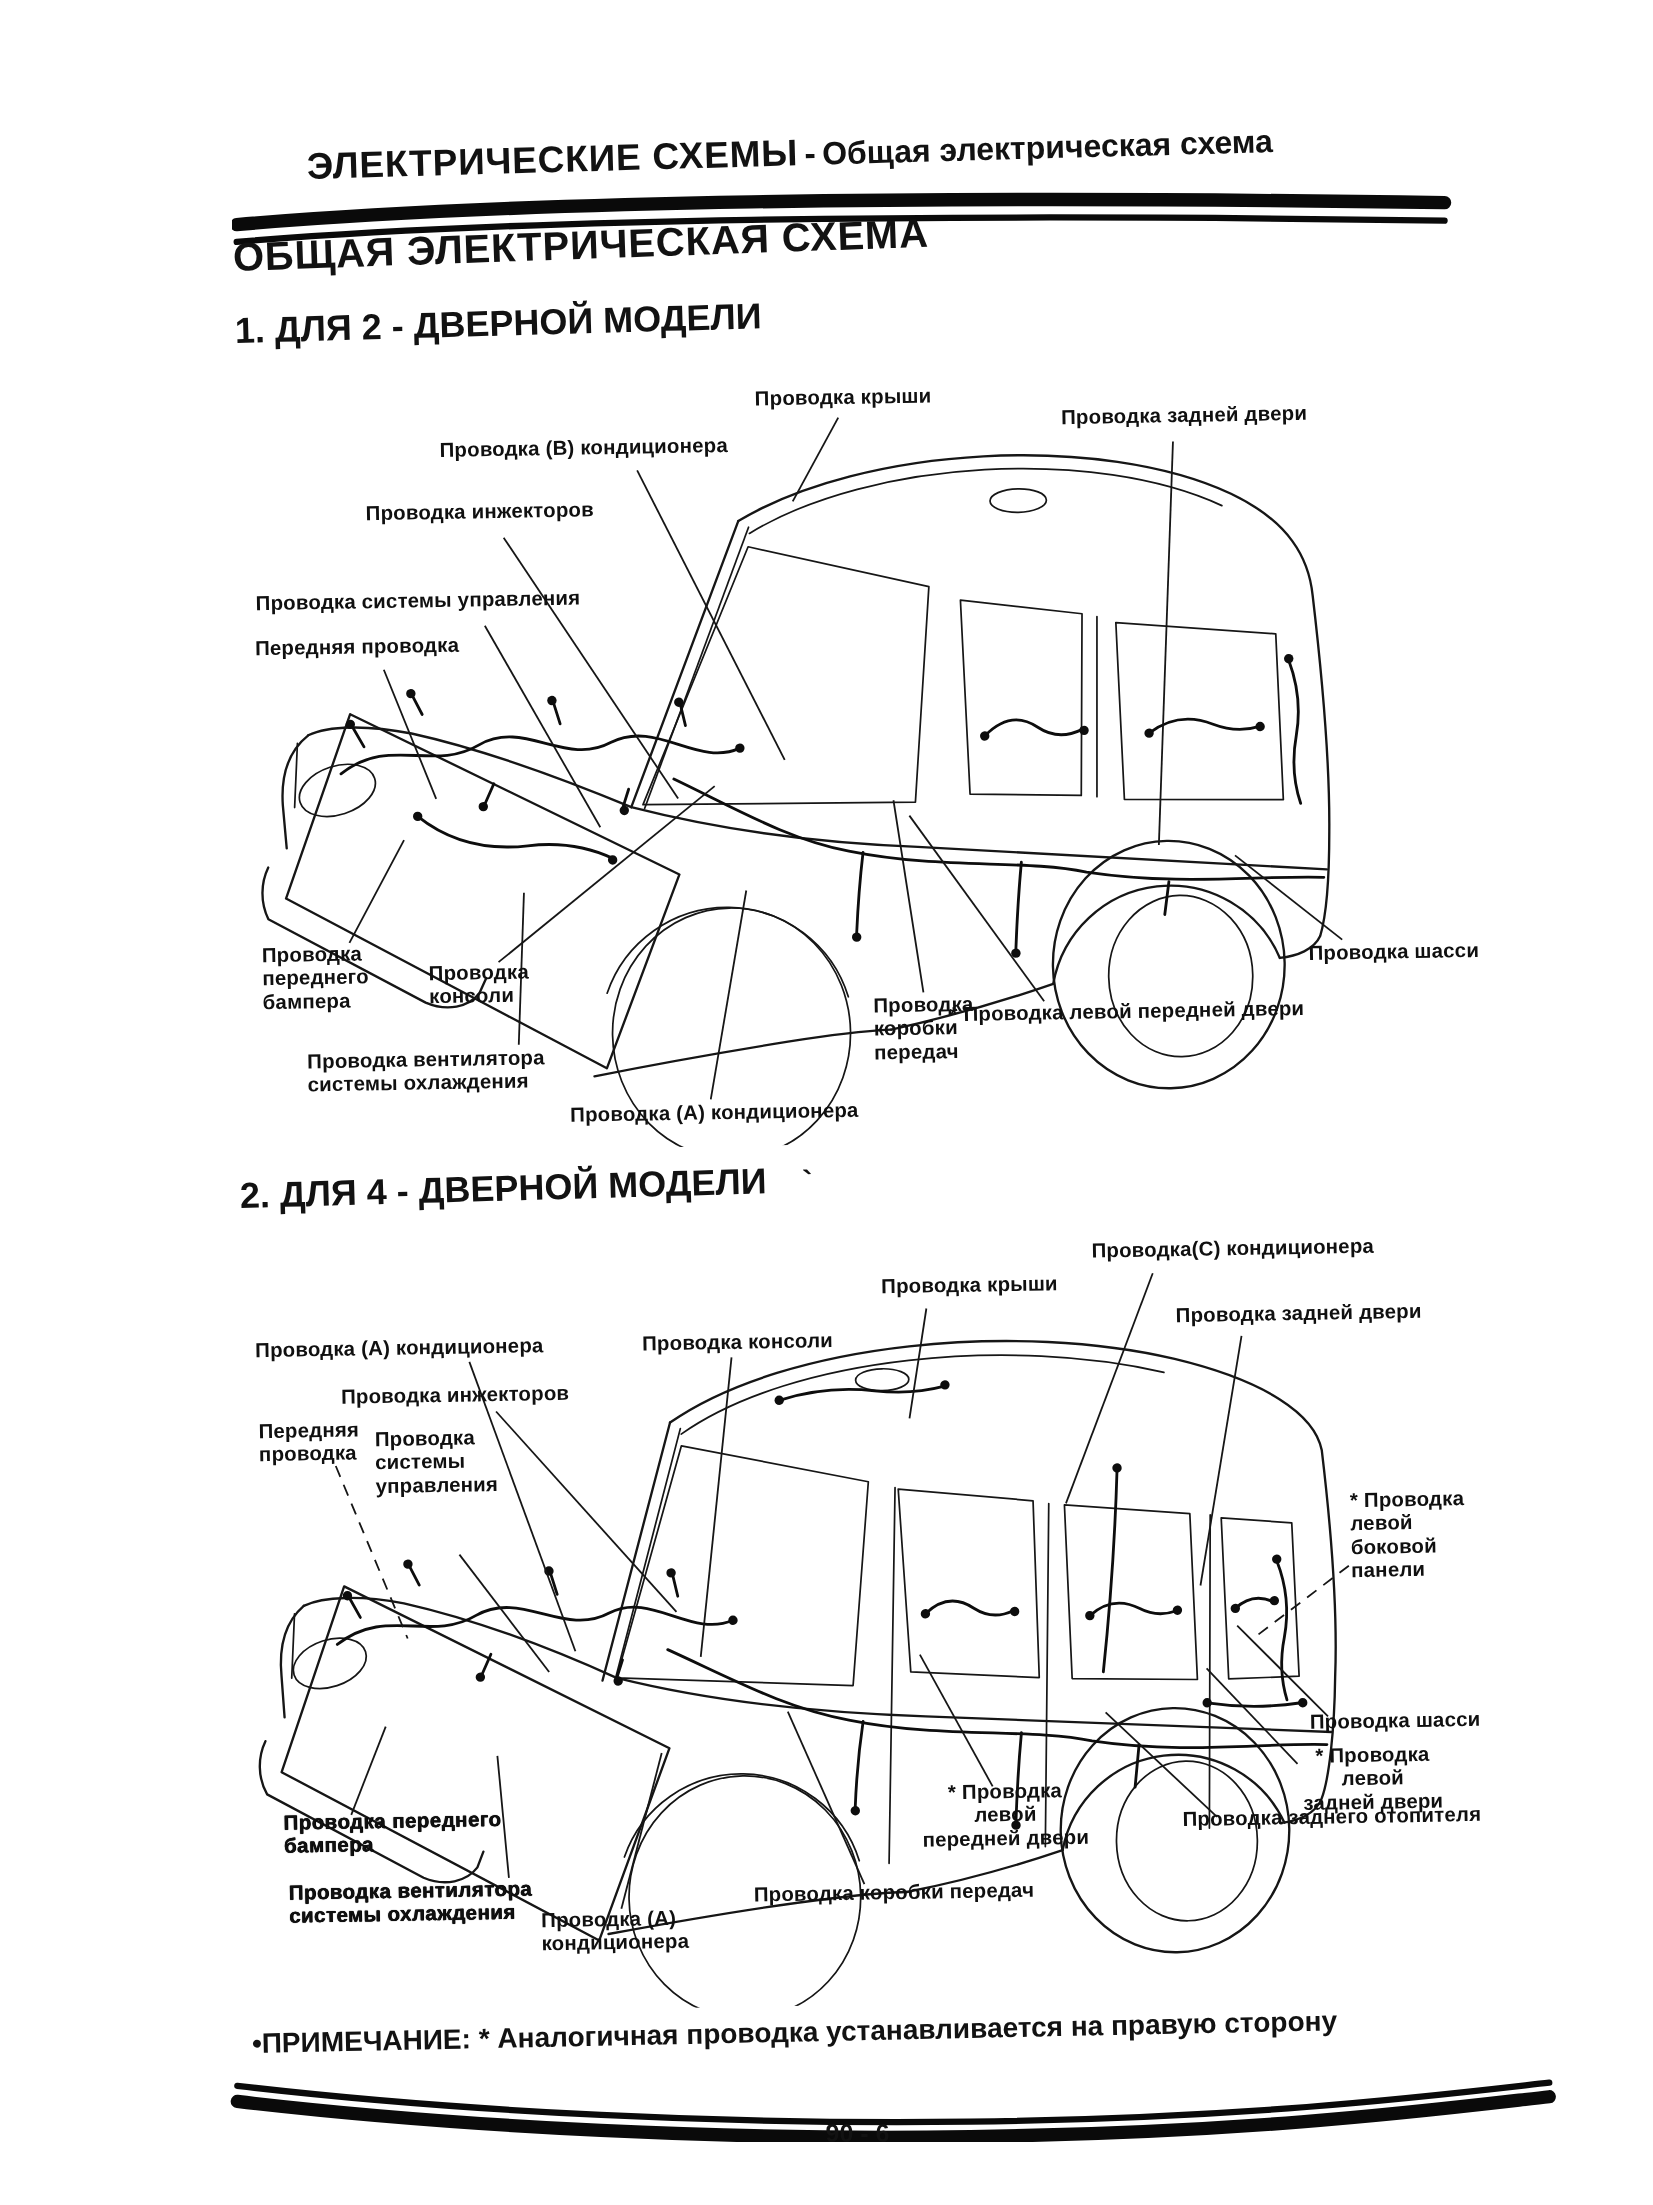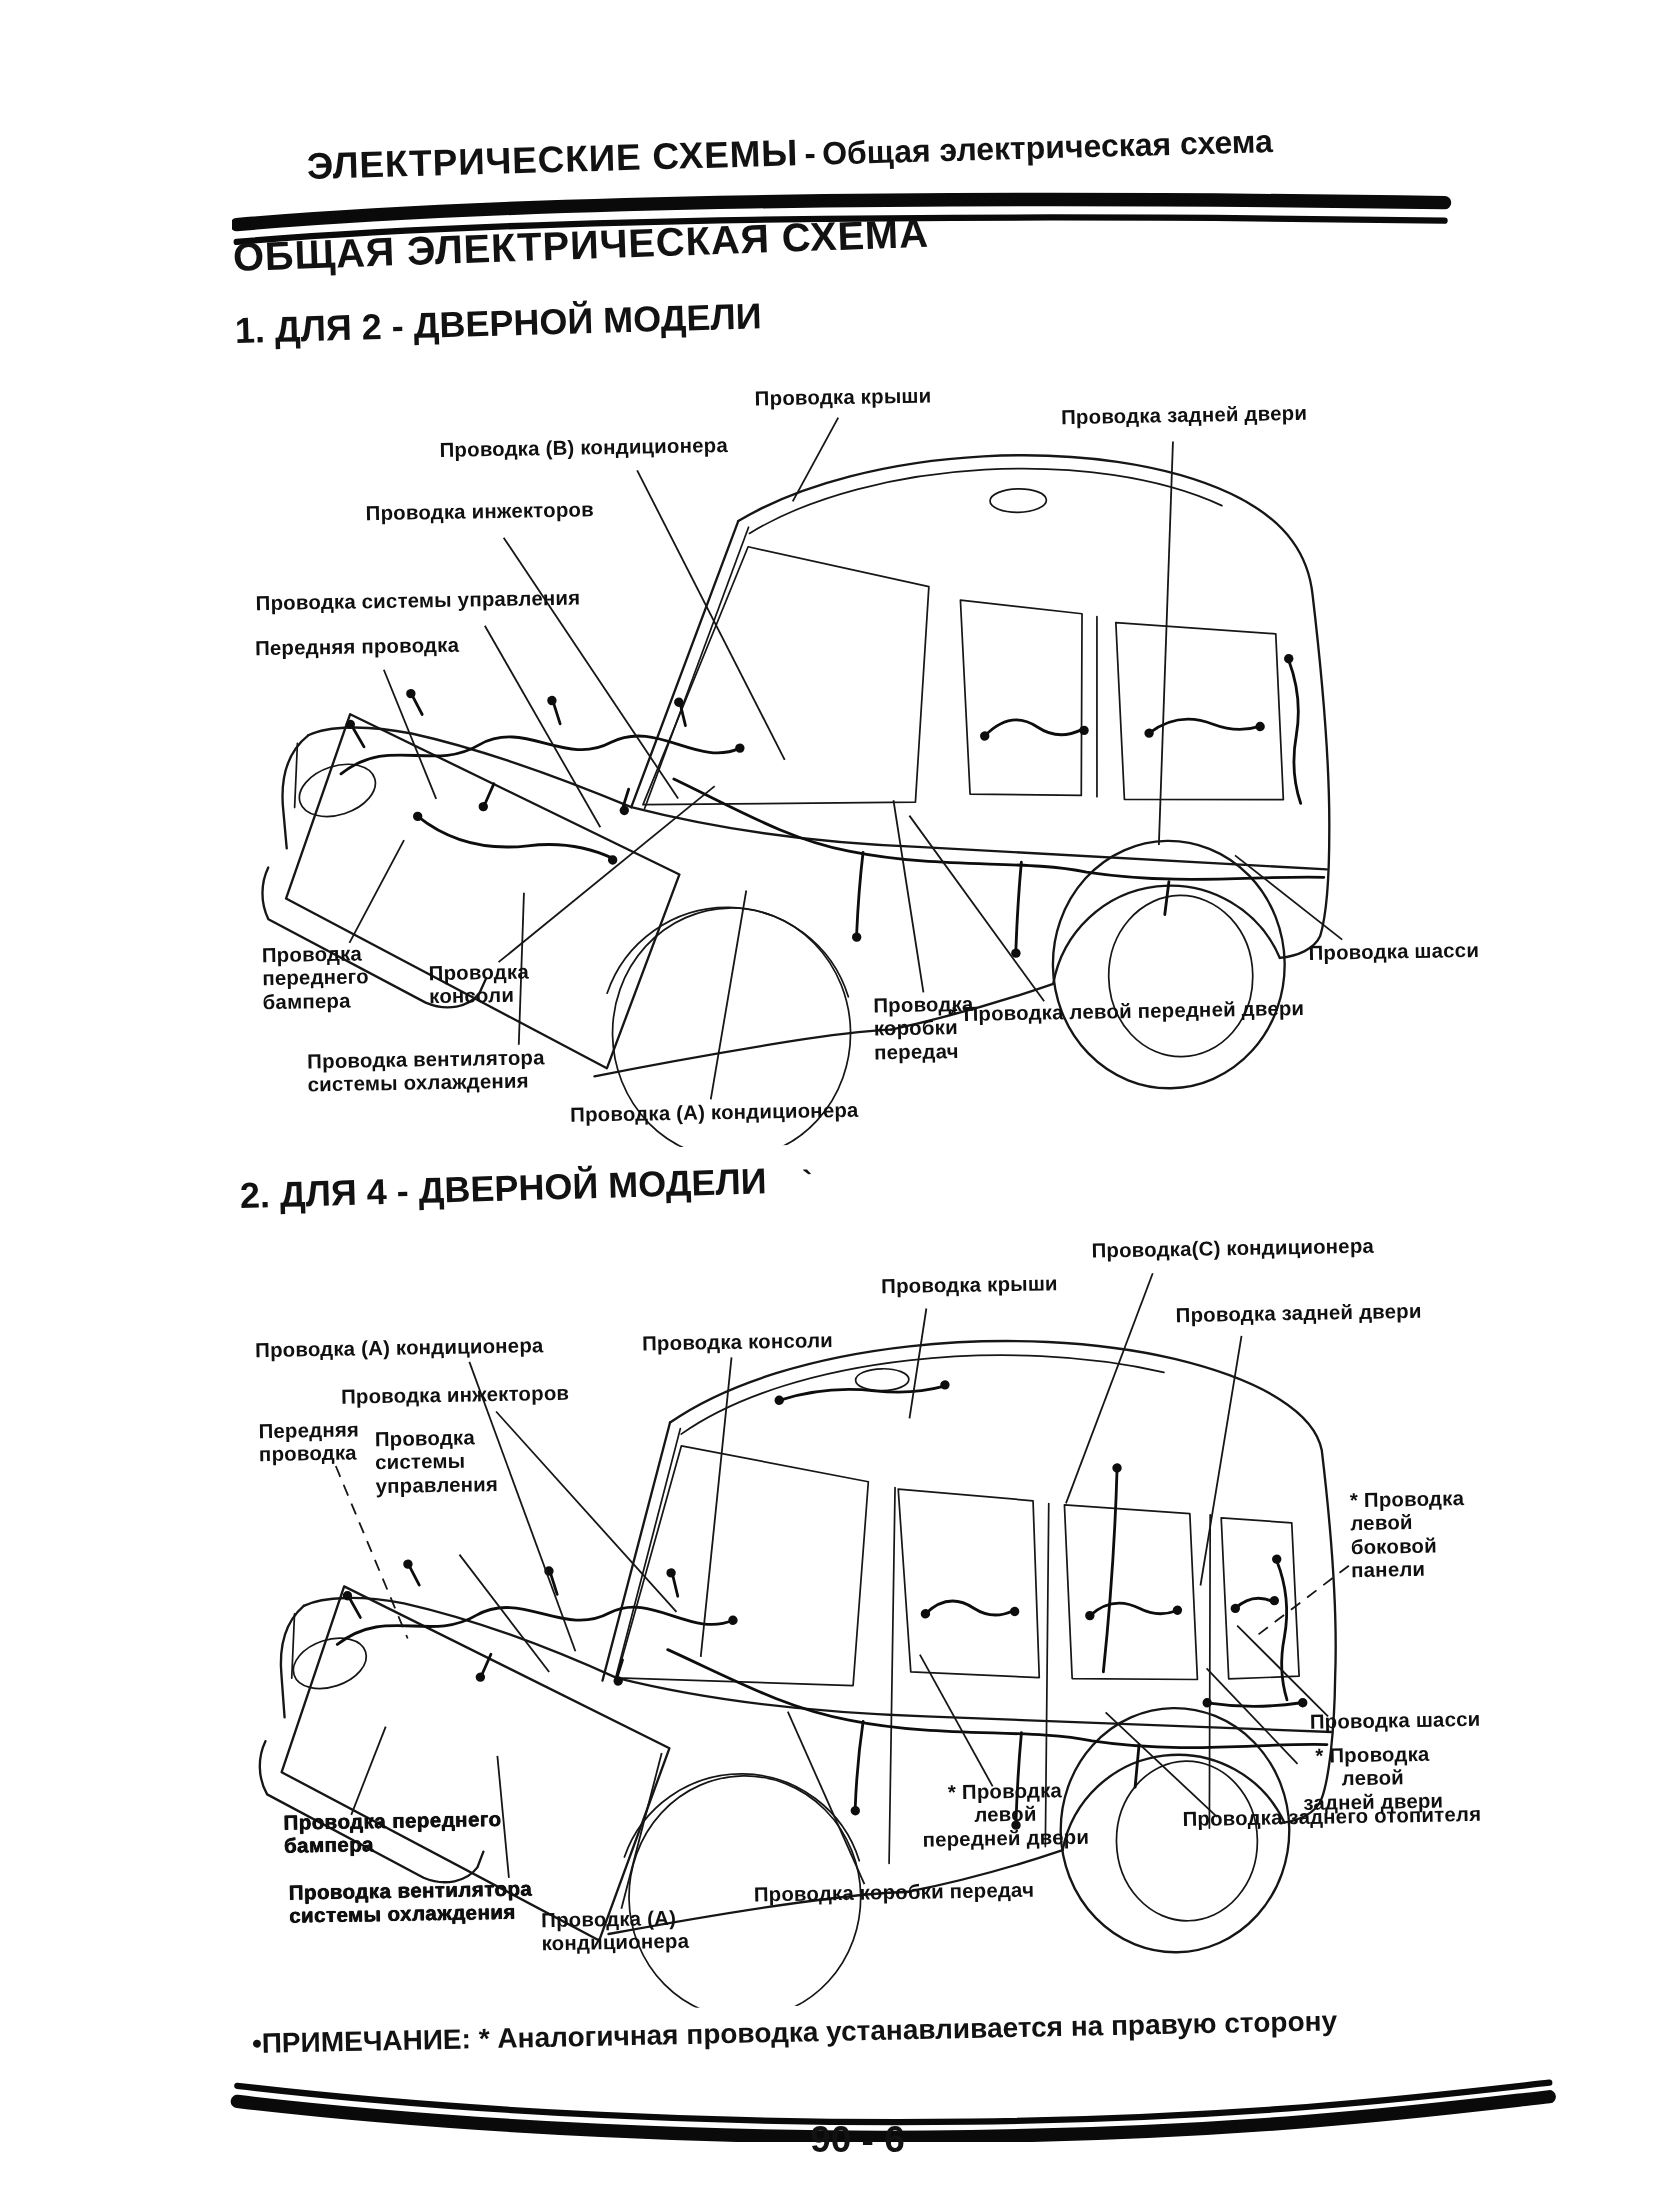--- a/index.html
+++ b/index.html
@@ -21,7 +21,7 @@
   .note{left:252px;top:2028px;font-size:28px;font-weight:800;transform:rotate(-1.2deg);
         transform-origin:left center;white-space:nowrap;}
   .note .nt{font-weight:700;}
-  .pagenum{left:783px;top:2119px;width:149px;text-align:center;font-size:37px;font-weight:600;}
+  .pagenum{left:783px;top:2119px;width:149px;text-align:center;font-size:25px;font-weight:600;}
   svg{display:block;}
   .outline path,.outline ellipse{fill:none;stroke:#161616;stroke-width:3;stroke-linecap:round;stroke-linejoin:round;}
   .outline .thin{stroke-width:2.2;}

